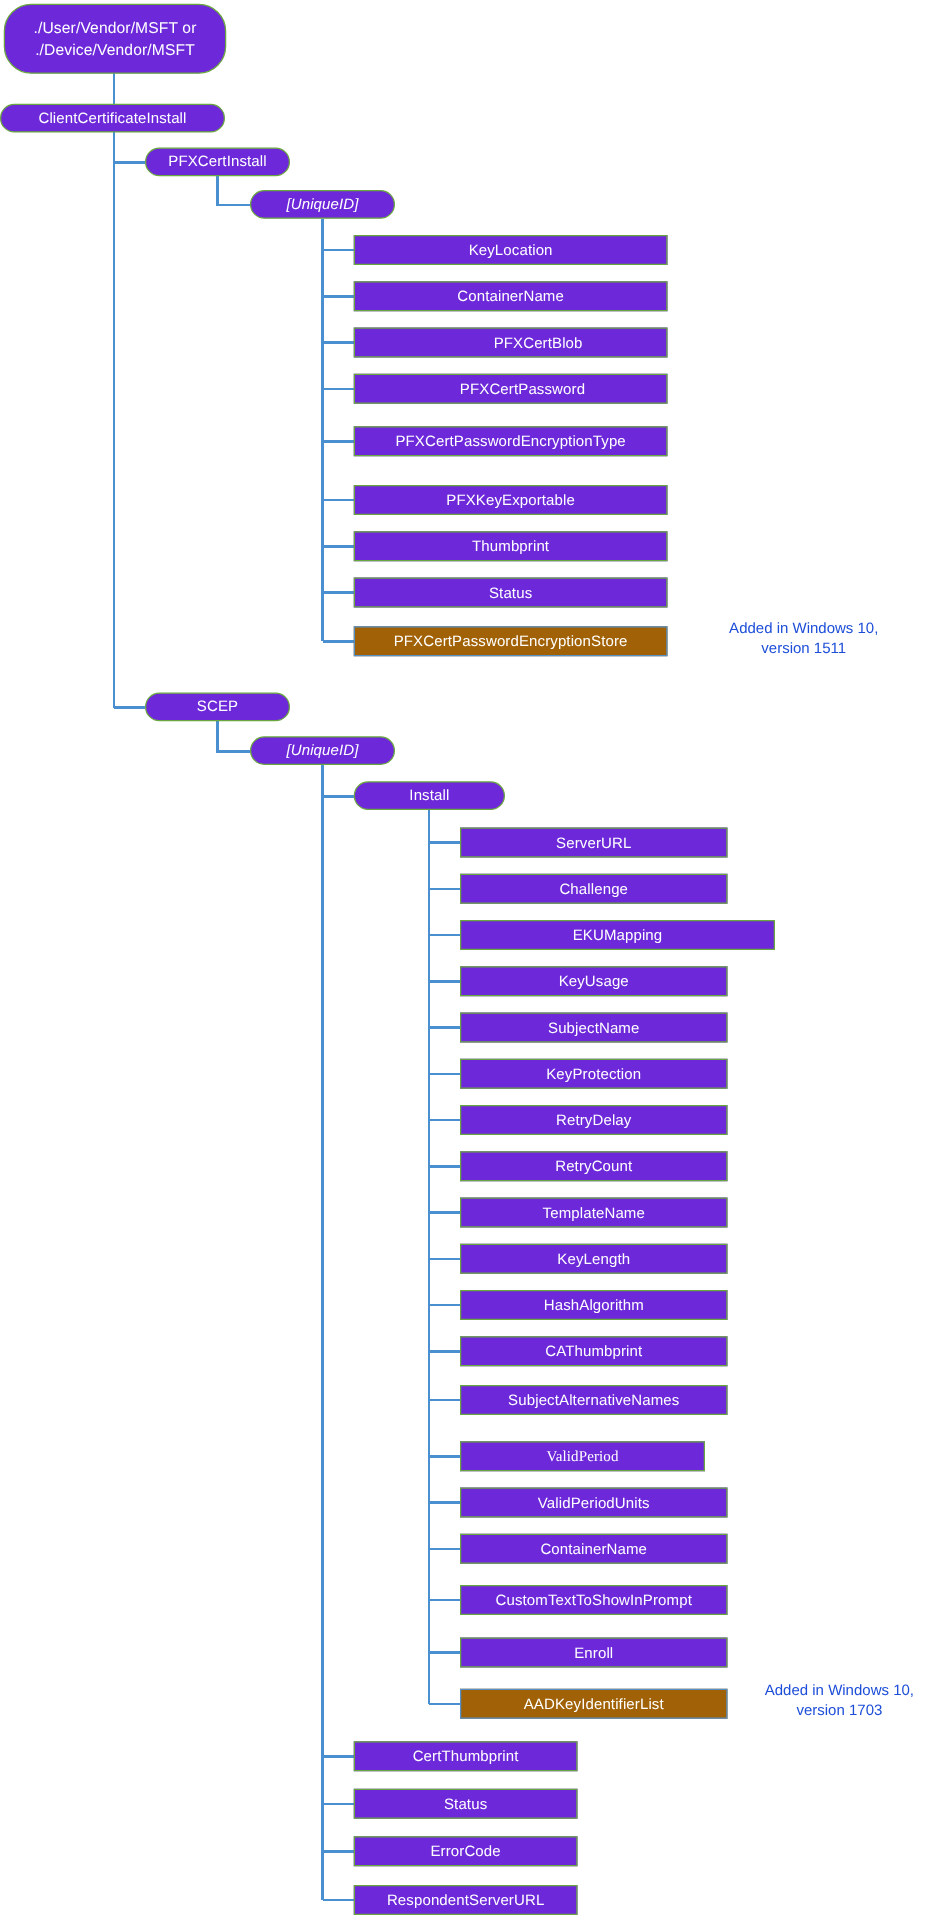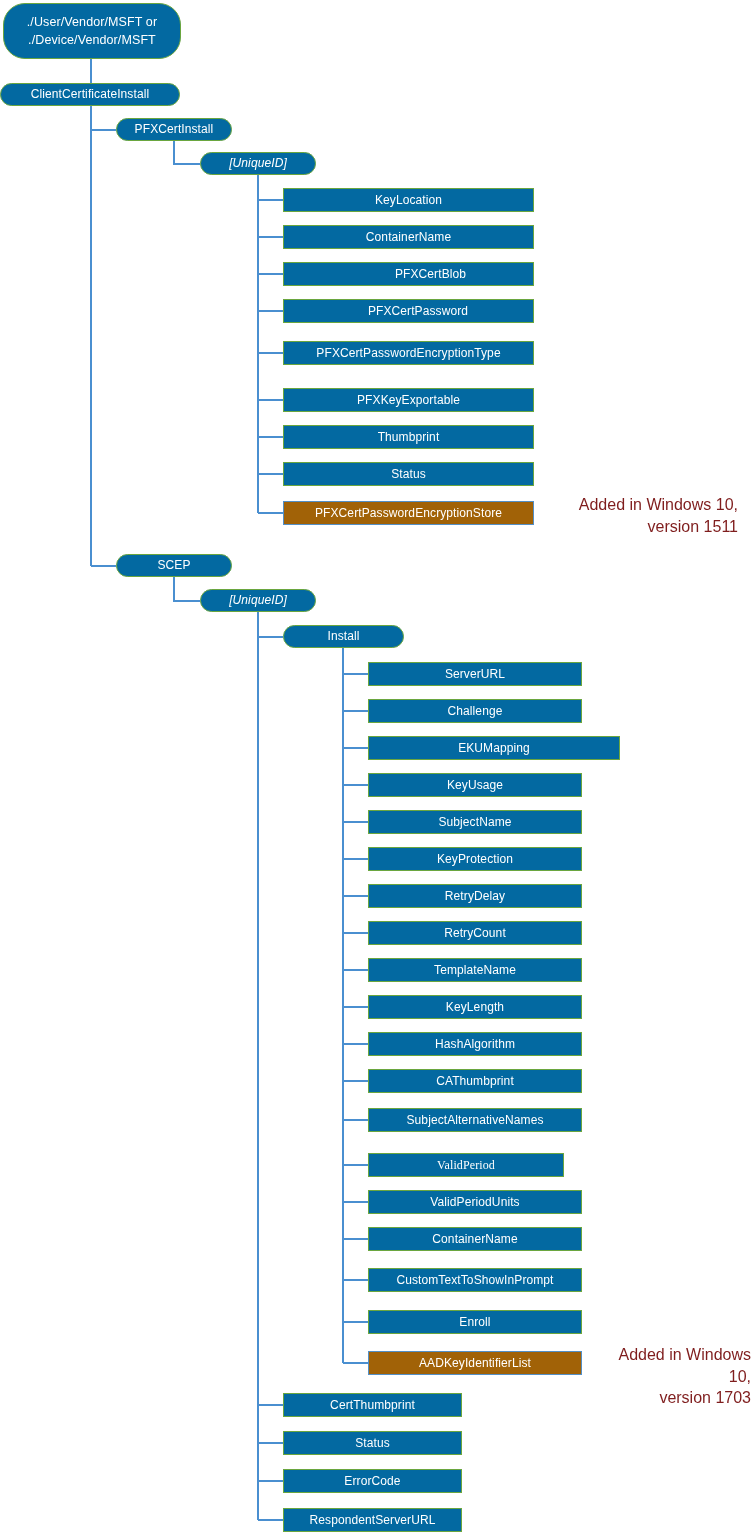--- a/index.html
+++ b/index.html
@@ -36,7 +36,7 @@
     font-size: 12px;
     line-height: 1.18;
     letter-spacing: 0.1px;
-    background: #0369a1;
+    background: #6d28d9;
     border: 1px solid #6aa63f;
     padding: 0 4px;
     white-space: pre-line;

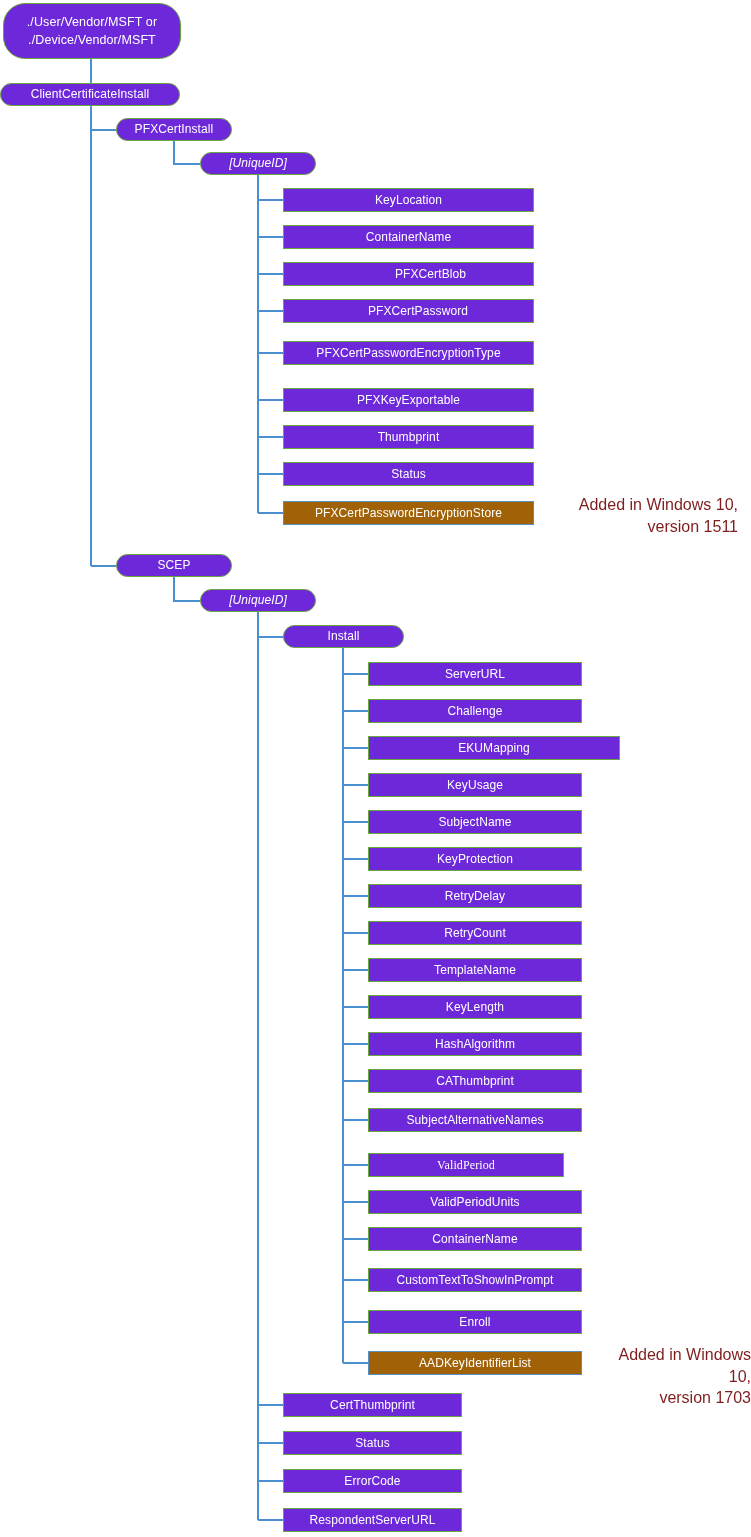--- a/index.html
+++ b/index.html
@@ -59,10 +59,10 @@
   }
   .note {
     position: absolute;
-    color: #7f1d1d;
-    font-size: 16px;
+    color: #1d4ed8;
+    font-size: 12px;
     line-height: 1.35;
-    text-align: right;
+    text-align: center;
     white-space: pre-line;
     font-family: "Liberation Sans", sans-serif;
   }

